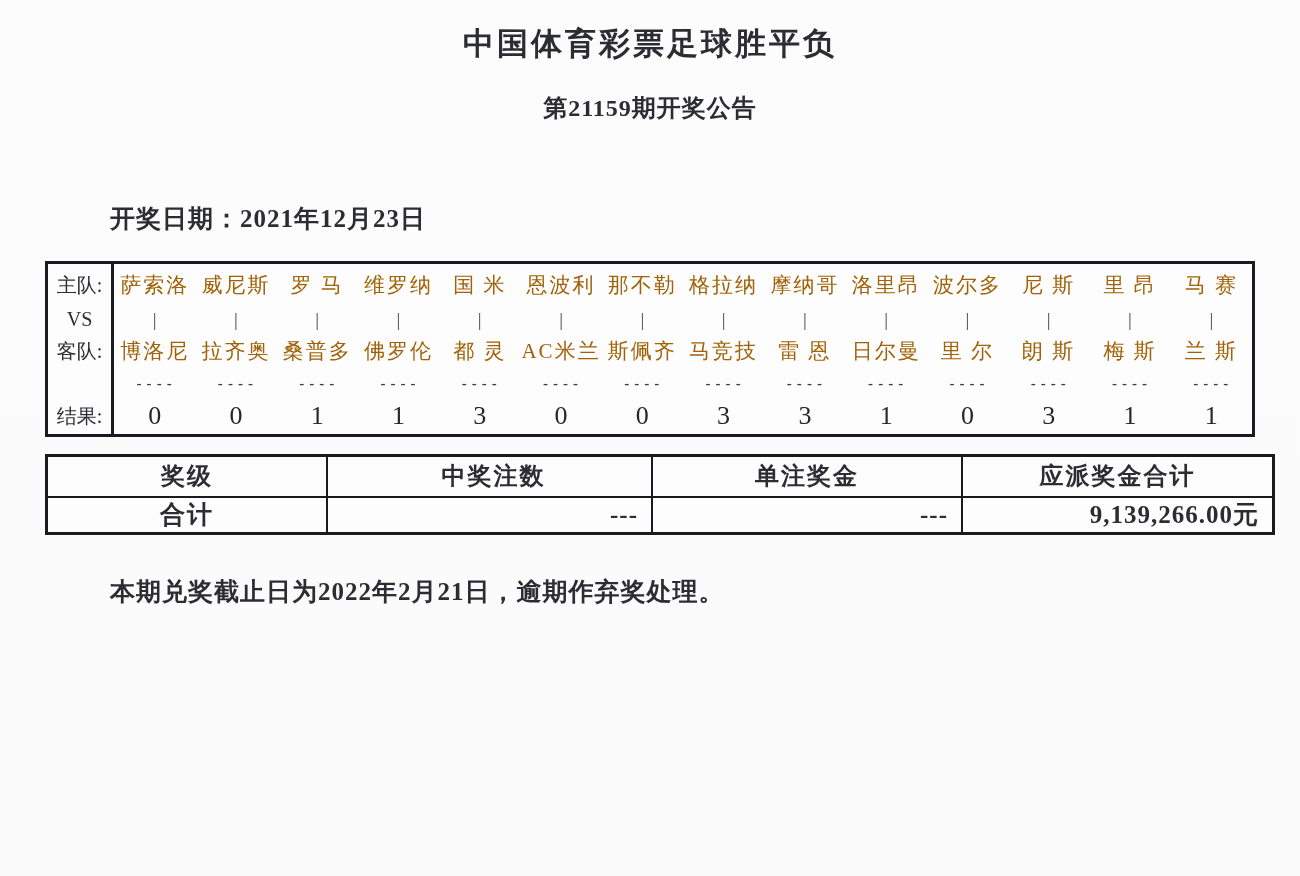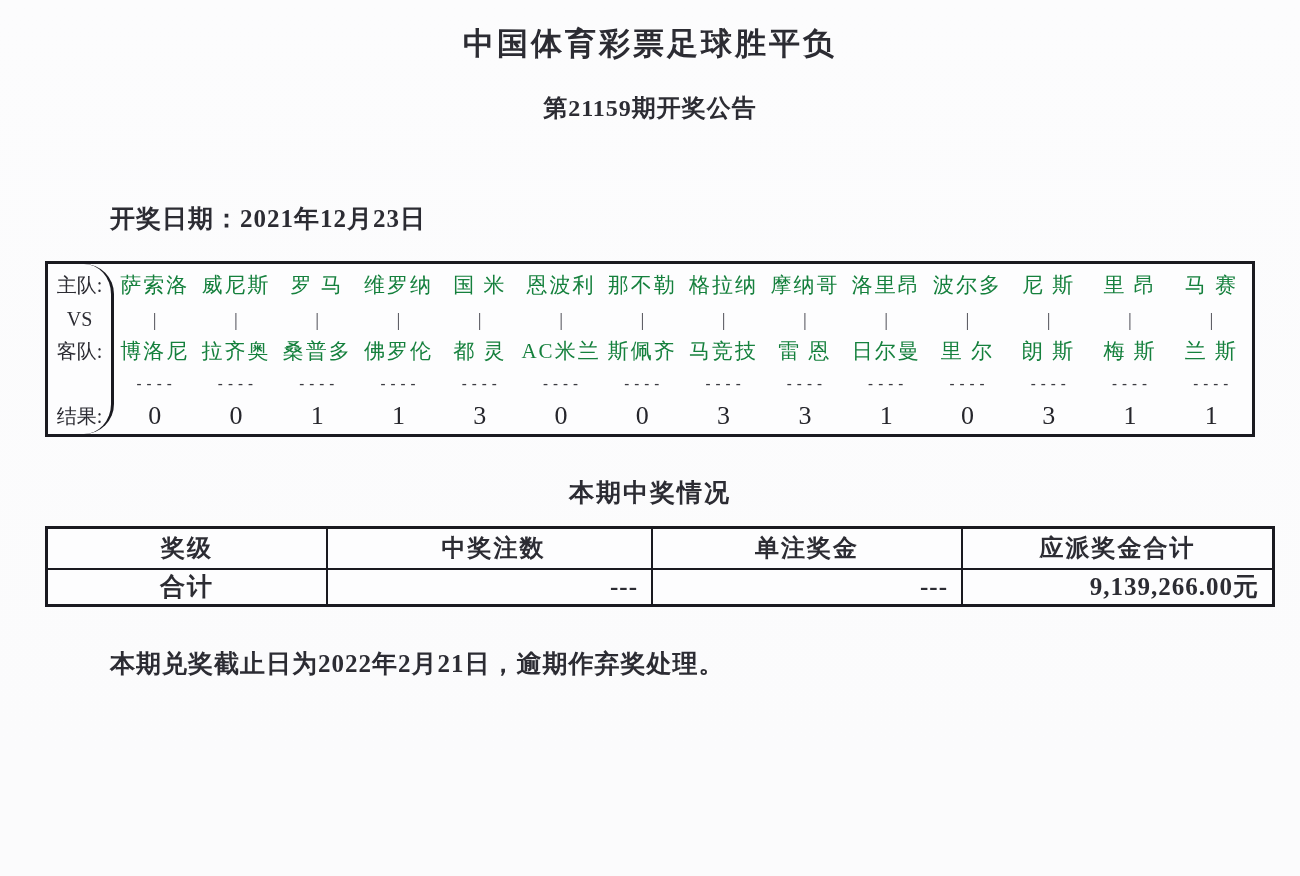--- a/index.html
+++ b/index.html
@@ -35,7 +35,7 @@
     border:3px solid #1a1a20;box-sizing:border-box;
     display:flex;background:#fdfdfe;
   }
-  .mt-col{display:flex;flex-direction:column;flex:1;min-width:0;border-radius:30px;}
+  .mt-col{display:flex;flex-direction:column;flex:1;min-width:0;}
   .mt-labels{flex:0 0 66px;border-right:3px solid #1a1a20;box-sizing:border-box;}
   .mt-cell{display:flex;align-items:center;justify-content:center;white-space:nowrap;}
   .r-home{height:42px;}

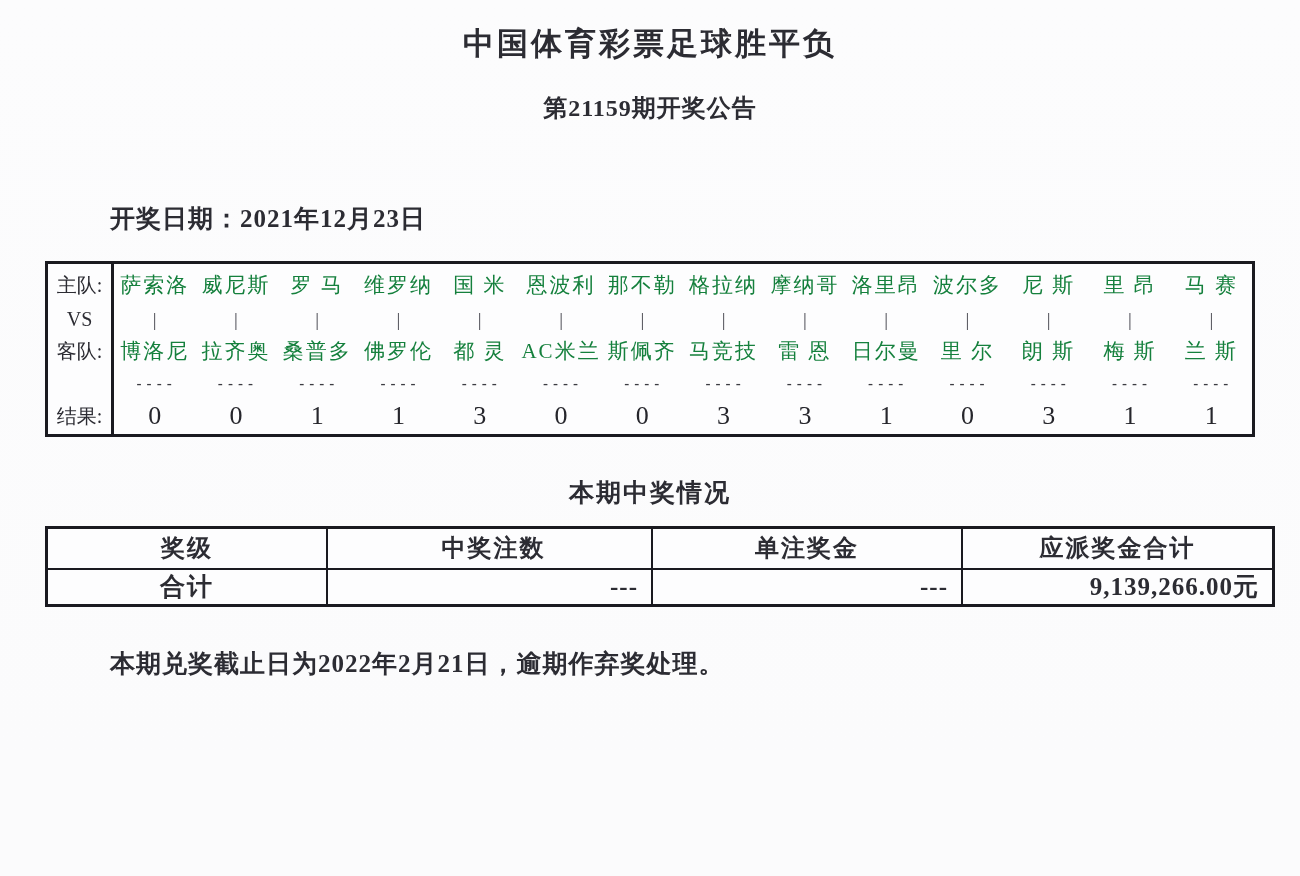--- a/index.html
+++ b/index.html
@@ -44,7 +44,7 @@
   .r-dash{height:29px;}
   .r-result{flex:1;}
   .mt-labels .mt-cell{font-size:20px;color:#2c2c33;}
-  .team{font-size:21px;letter-spacing:2px;color:#15803d;}
+  .team{font-size:21px;letter-spacing:2px;color:#a16207;}
   .bar{font-size:19px;color:#4a4a52;}
   .dash{
     font-family:"DejaVu Sans Mono","Liberation Mono",monospace;

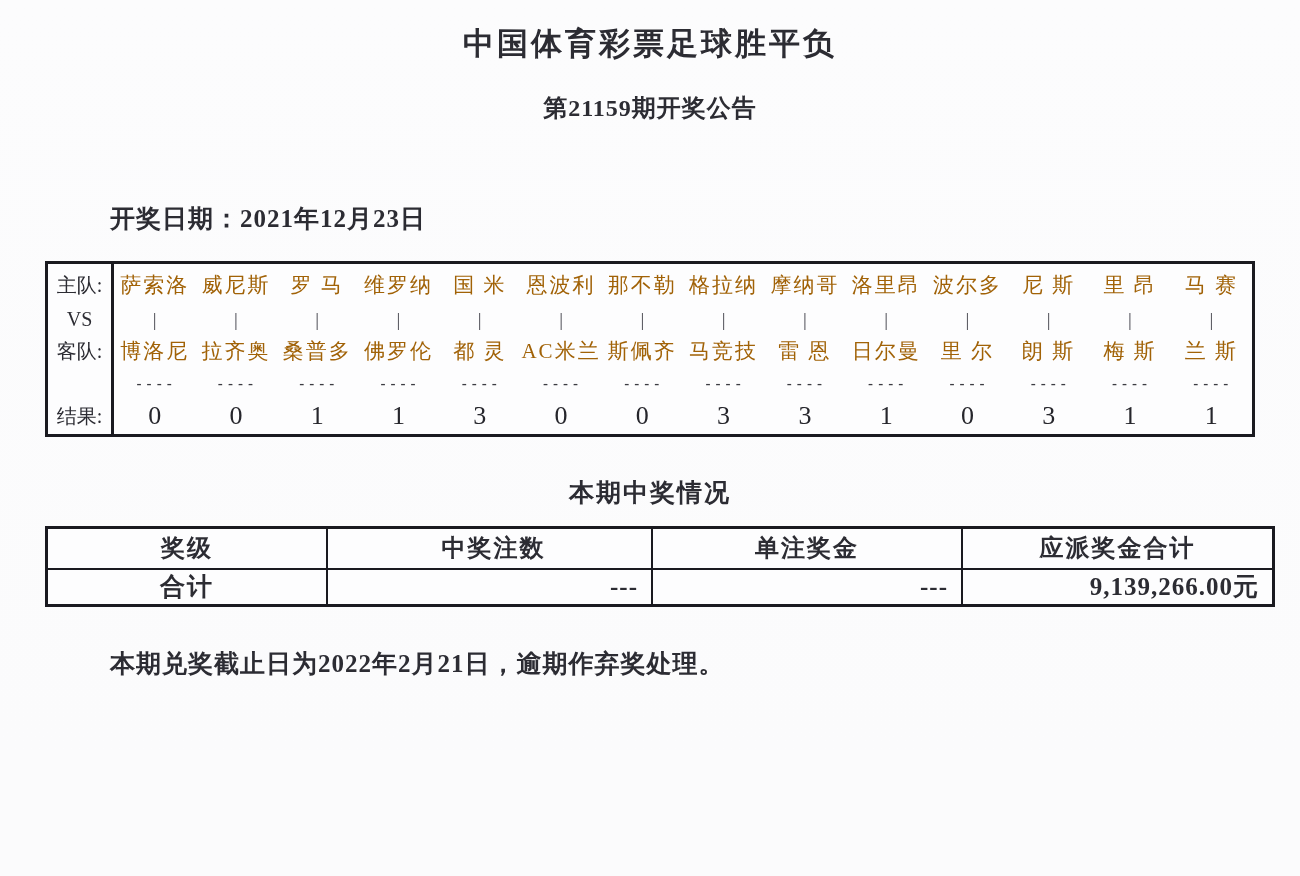--- a/index.html
+++ b/index.html
@@ -211,7 +211,6 @@
     </div>
   </div>
 
-  <div class="section-heading">本期中奖情况</div>
 
   <table class="prize-table">
     <tbody>

